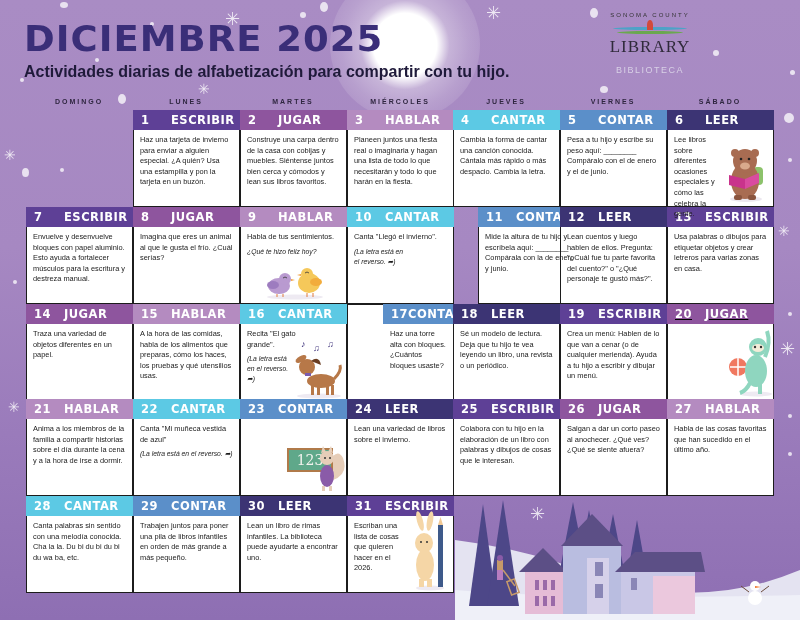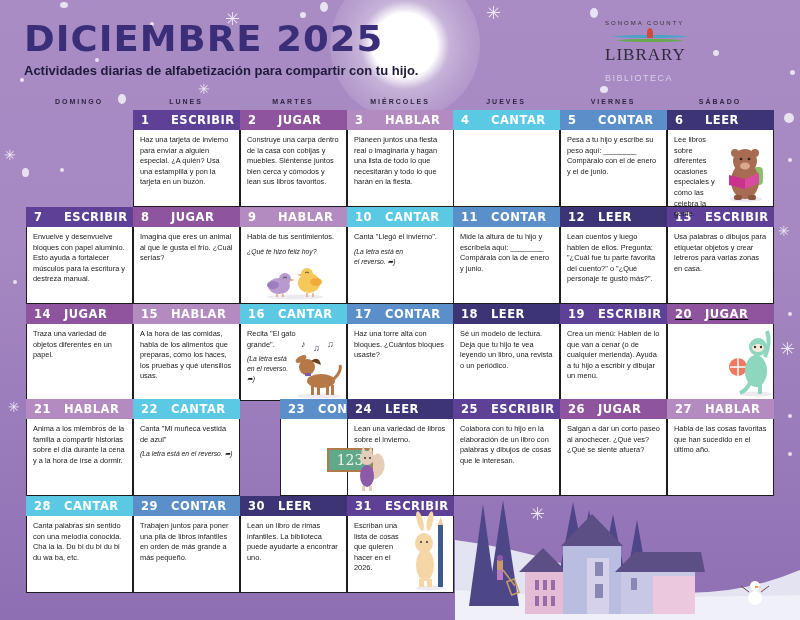--- a/index.html
+++ b/index.html
@@ -31,7 +31,7 @@
     font-size: 13px; font-weight: bold; color: #1f1a3a;
   }
   .logo-scl {
-    position: absolute; left: 605px; top: 18px; width: 90px; height: 70px; text-align: left;
+    position: absolute; left: 605px; top: 10px; width: 90px; height: 70px; text-align: center;
   }
   .logo-scl .arc { font-size: 6px; letter-spacing: 2px; color: #333; margin-top: 2px; }
   .logo-scl .book {

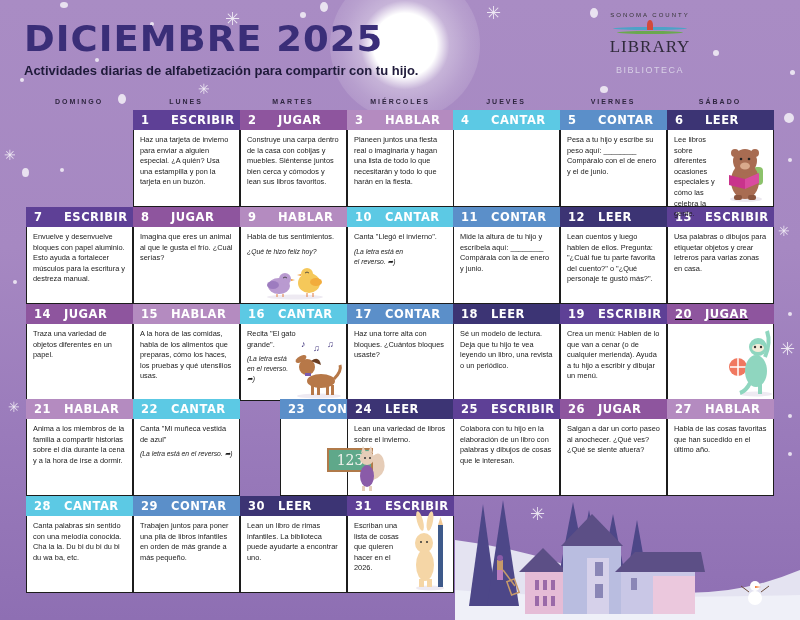--- a/index.html
+++ b/index.html
@@ -28,7 +28,7 @@
   }
   .subtitle {
     position: absolute; left: 24px; top: 63px;
-    font-size: 13px; font-weight: bold; color: #1f1a3a;
+    font-size: 16px; font-weight: bold; color: #1f1a3a;
   }
   .logo-scl {
     position: absolute; left: 605px; top: 10px; width: 90px; height: 70px; text-align: center;

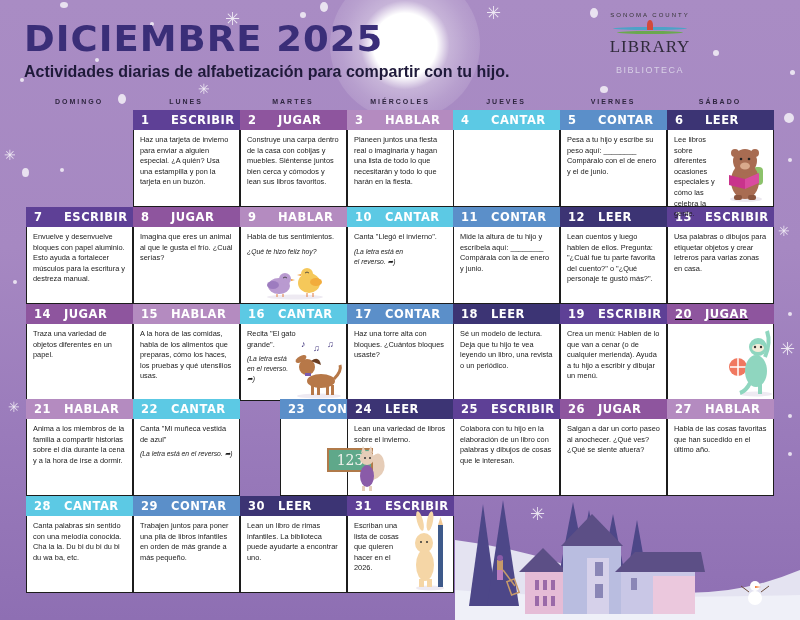--- a/index.html
+++ b/index.html
@@ -172,6 +172,7 @@
         <span class="num">4</span>
         <span class="act">CANTAR</span>
       </div>
+    <div class="body">Cambia la forma de cantar una canción conocida. Cántala más rápido o más despacio. Cambia la letra.</div>
   </div>
   <div class="cell" style="left:560px;top:110px;">
     <div class="bar c-contar">

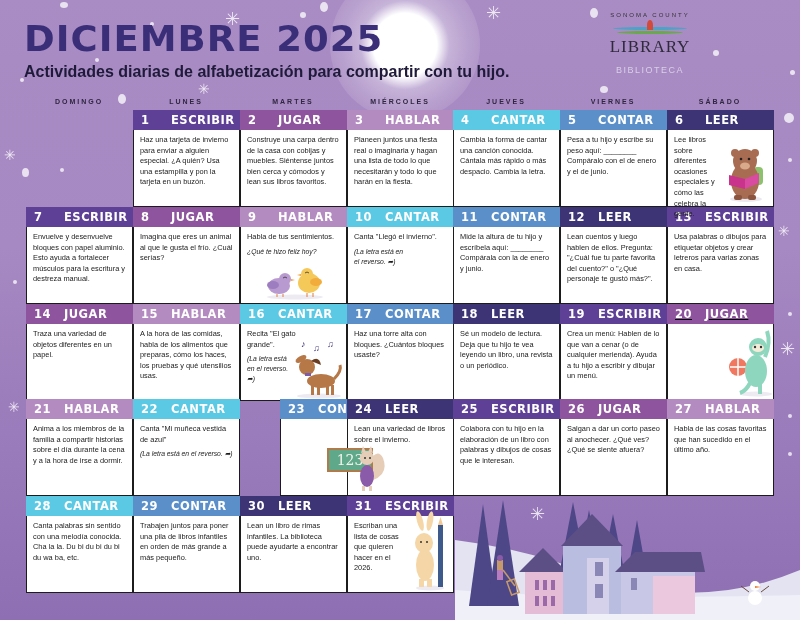--- a/index.html
+++ b/index.html
@@ -251,7 +251,7 @@
     <div class="body">Canta "Llegó el invierno".</div>
     <div class="note narrow60">(La letra está en el reverso. ➦)</div>
   </div>
-  <div class="cell" style="left:453px;top:207px;">
+  <div class="cell" style="left:478px;top:207px;">
     <div class="bar c-contar">
         <span class="num">11</span>
         <span class="act">CONTAR</span>

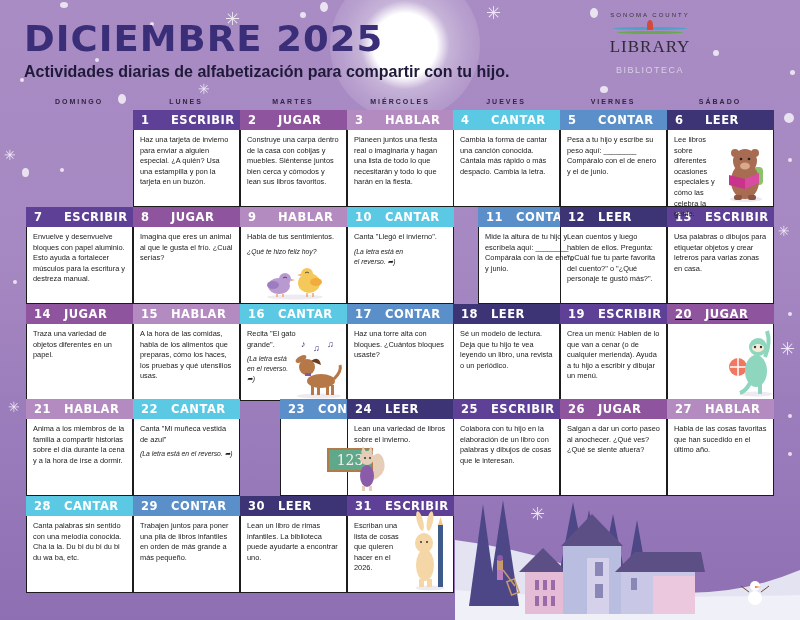--- a/index.html
+++ b/index.html
@@ -311,7 +311,7 @@
       <rect x="38" y="50" width="3" height="10" fill="#b77848"></rect>
     </svg>
   </div>
-  <div class="cell" style="left:347px;top:304px;">
+  <div class="cell" style="left:347px;top:304px;padding-left:36px;">
     <div class="bar c-contar">
         <span class="num">17</span>
         <span class="act">CONTAR</span>

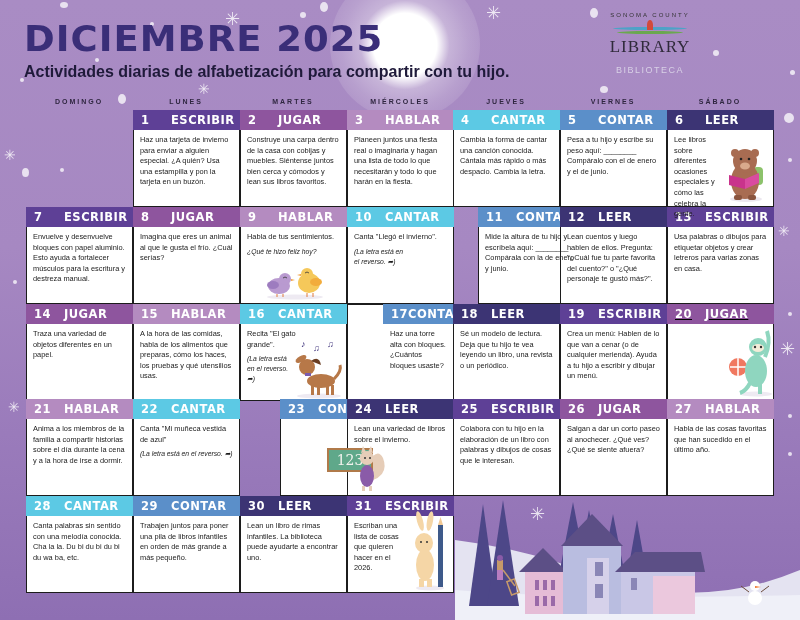--- a/index.html
+++ b/index.html
@@ -367,7 +367,7 @@
     <div class="body">Canta "Mi muñeca vestida de azul"</div>
     <div class="note">(La letra está en el reverso. ➦)</div>
   </div>
-  <div class="cell" style="left:240px;top:399px;margin-left:40px;">
+  <div class="cell" style="left:240px;top:399px;">
     <div class="bar c-contar">
         <span class="num">23</span>
         <span class="act">CONTAR</span>

